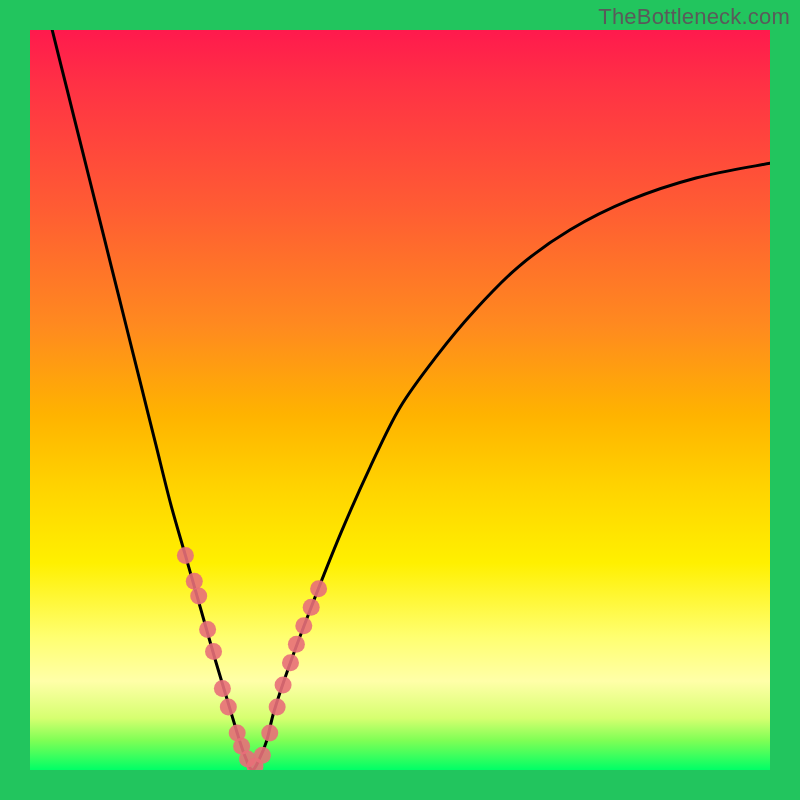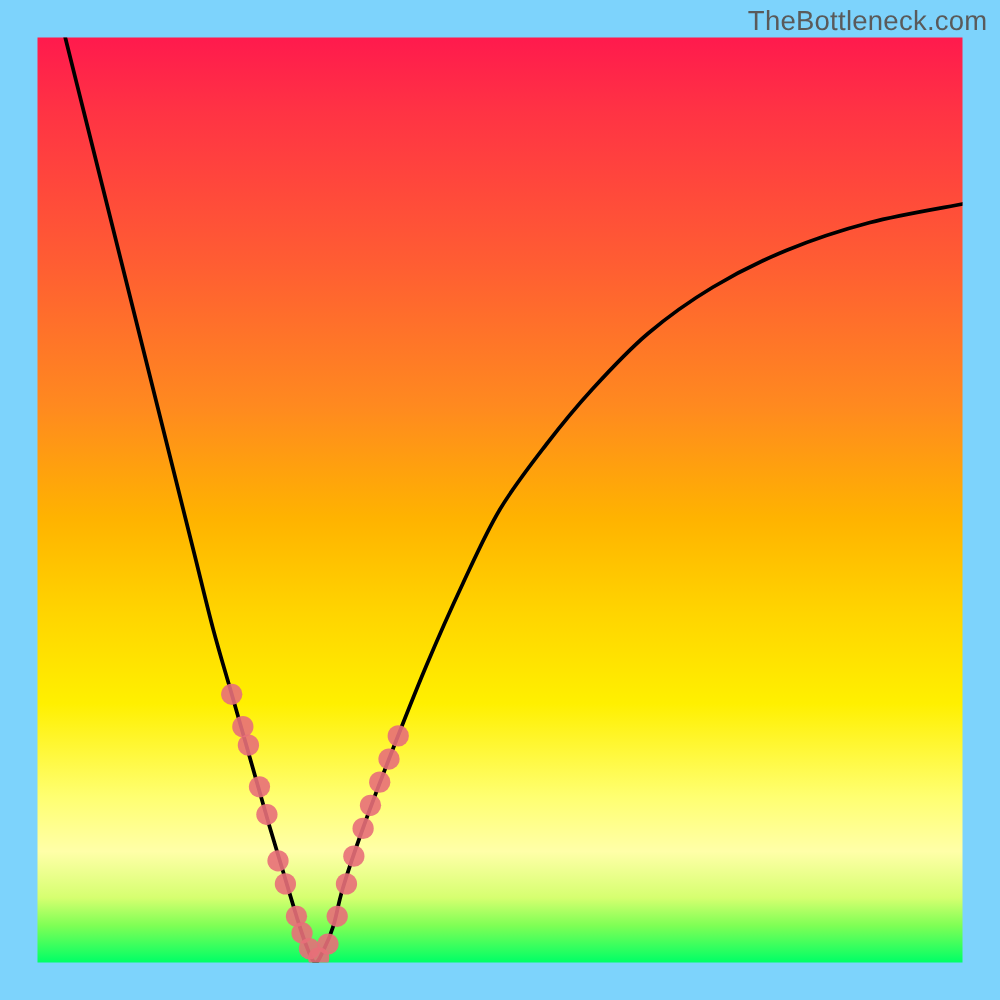--- a/index.html
+++ b/index.html
@@ -14,7 +14,7 @@
     position: relative;
     width: 800px;
     height: 800px;
-    background: #7dd3fc;
+    background: #22c55e;
   }
   .plot-area {
     position: absolute;

